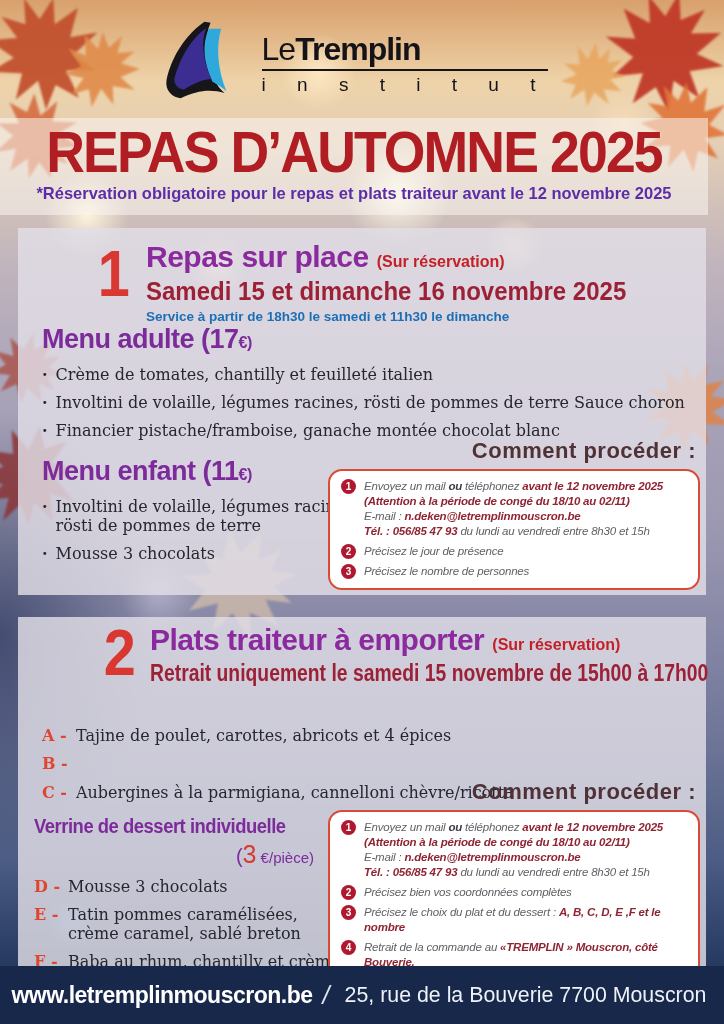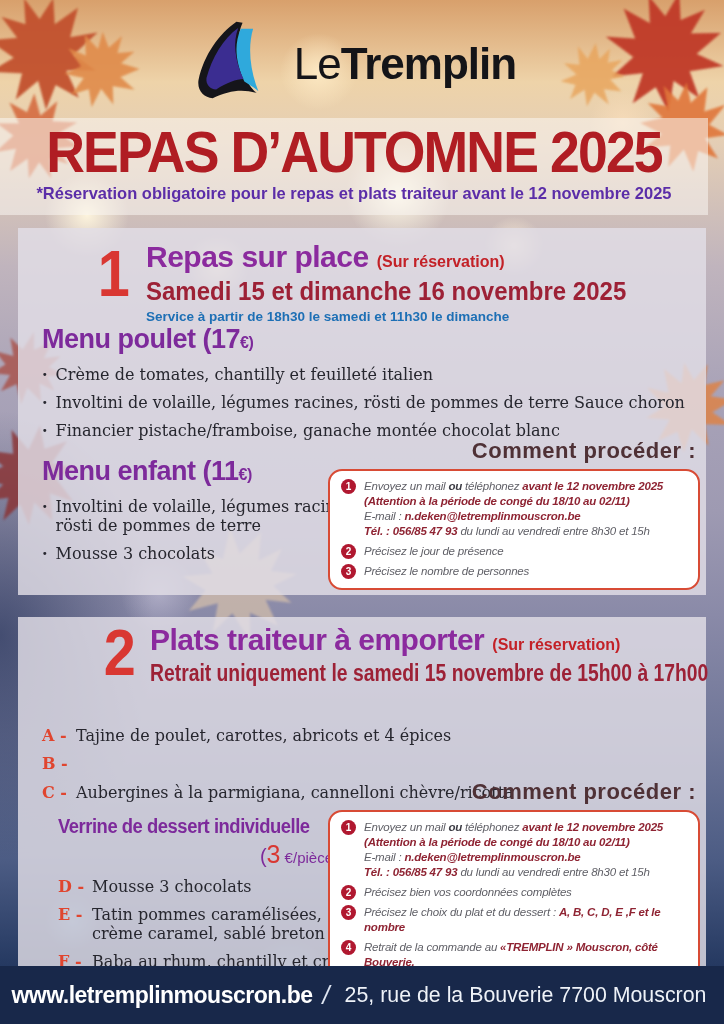--- a/index.html
+++ b/index.html
@@ -25,7 +25,7 @@
   .logo{position:absolute;top:20px;left:0;right:0;z-index:2;display:flex;
         justify-content:center;align-items:center;gap:14px;transform:translateX(-12px);}
   .logo-mark{width:96px;height:88px;}
-  .brand{font-size:44px;line-height:1;color:#141418;letter-spacing:-1px;}
+  .brand{font-size:32px;line-height:1;color:#141418;letter-spacing:-1px;}
   .brand .b1{font-weight:400;}
   .brand .b2{font-weight:600;}
   .brand .b3{font-weight:800;}

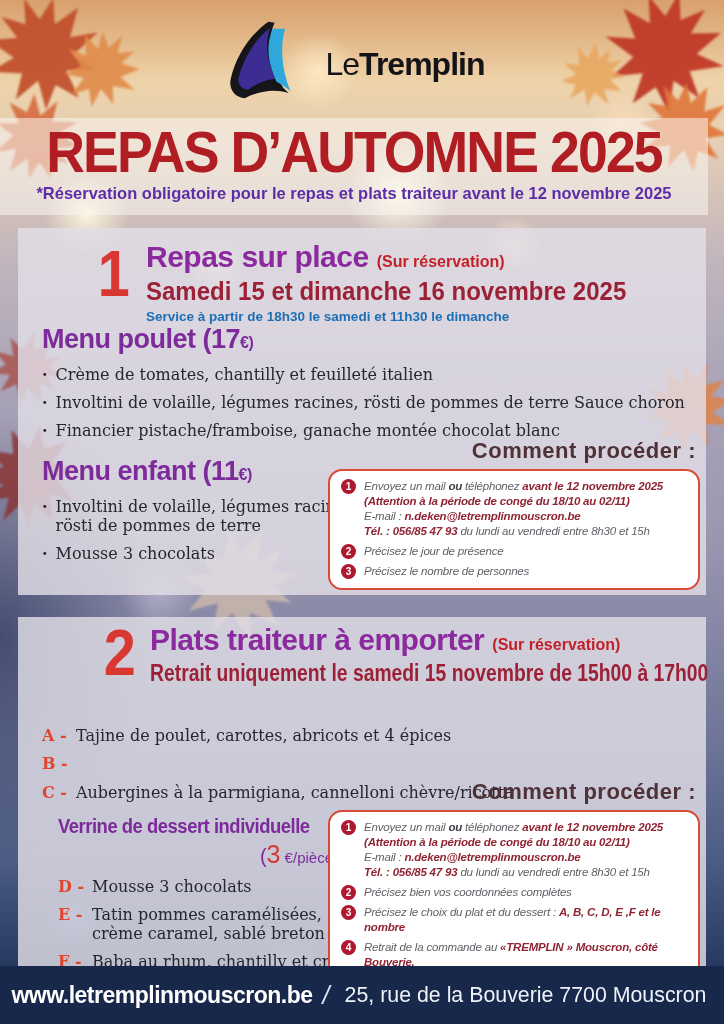--- a/index.html
+++ b/index.html
@@ -146,6 +146,7 @@
     </svg>
     <div class="logo-text">
       <div class="brand"><span class="b1">Le</span><span class="b2">Trem</span><span class="b3">plin</span></div>
+      <div class="brand-sub">i n s t i t u t</div>
     </div>
   </header>
 

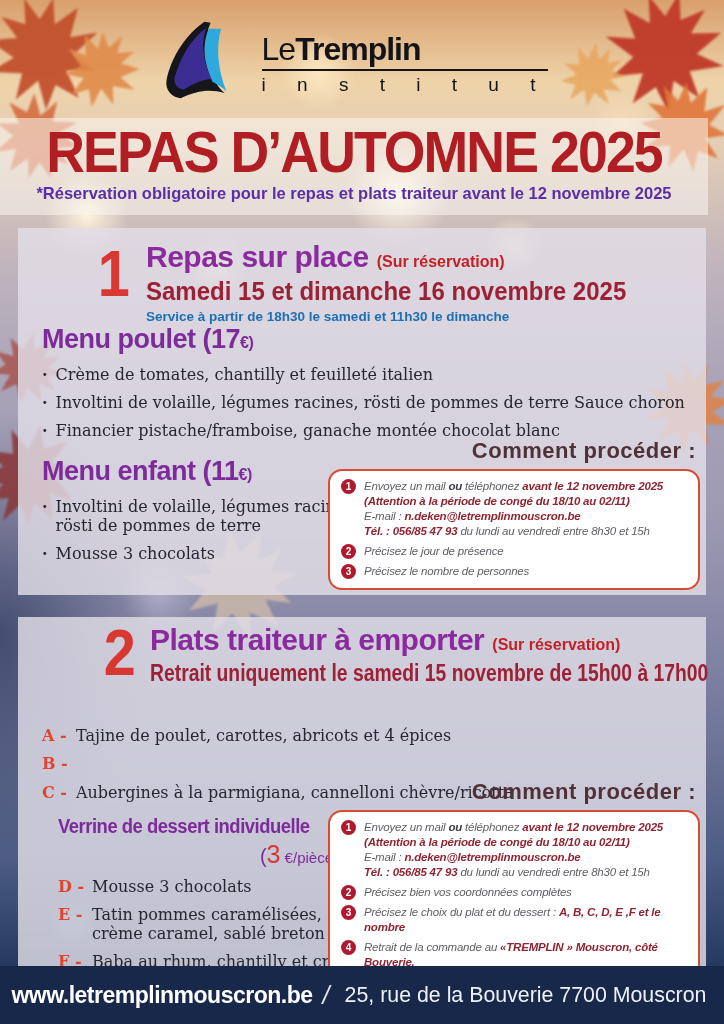--- a/index.html
+++ b/index.html
@@ -163,7 +163,7 @@
       <div class="sec-service">Service à partir de 18h30 le samedi et 11h30 le dimanche</div>
     </div>
     <div class="menu-col">
-      <h2 class="menu-h"><span>Menu poulet</span> <span class="price"><span>(17</span><span class="p-sm">€)</span></span></h2>
+      <h2 class="menu-h"><span>Menu adulte</span> <span class="price"><span>(17</span><span class="p-sm">€)</span></span></h2>
       <div class="m-list">
           <div class="m-item">
             <span class="dot">·</span>

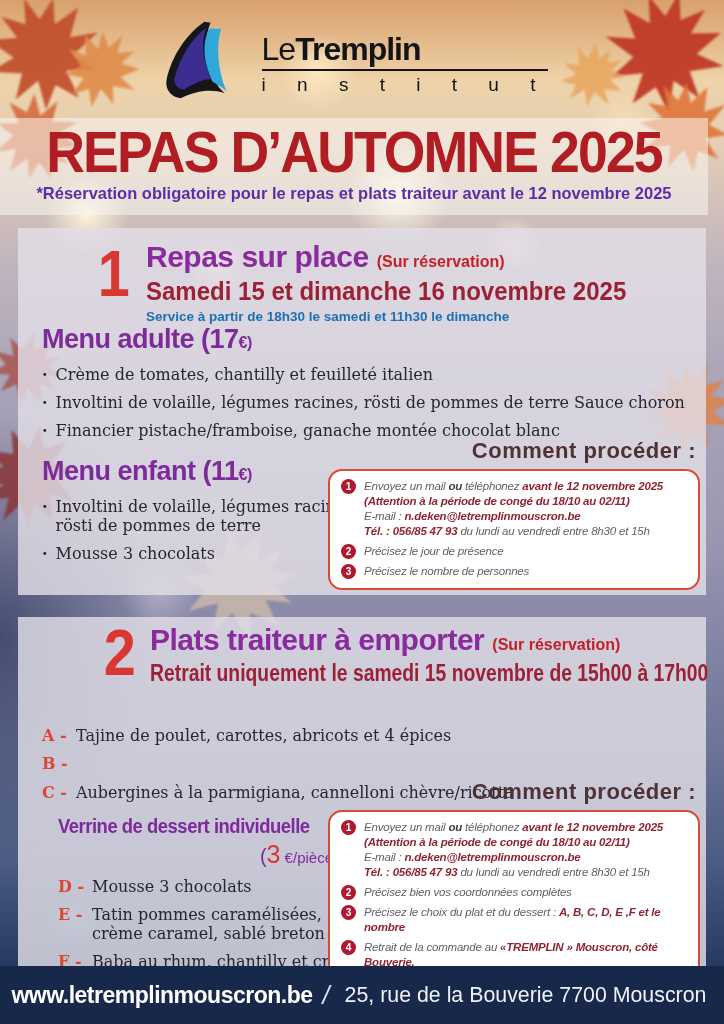--- a/index.html
+++ b/index.html
@@ -71,7 +71,7 @@
   .li-text{white-space:pre-line;}
   .brasserie-h{position:absolute;left:24px;top:66px;font-size:24px;}
   .abc{position:absolute;left:24px;top:110px;width:650px;}
-  .verrine{position:absolute;left:40px;top:198px;width:308px;}
+  .verrine{position:absolute;left:16px;top:198px;width:308px;}
   .verrine-h{margin:0;font-size:20px;white-space:nowrap;transform:scaleX(.92);
              transform-origin:left;}
   .verrine-price{text-align:right;padding-right:28px;margin:2px 0 9px;color:#7d2a9b;font-weight:400;}

